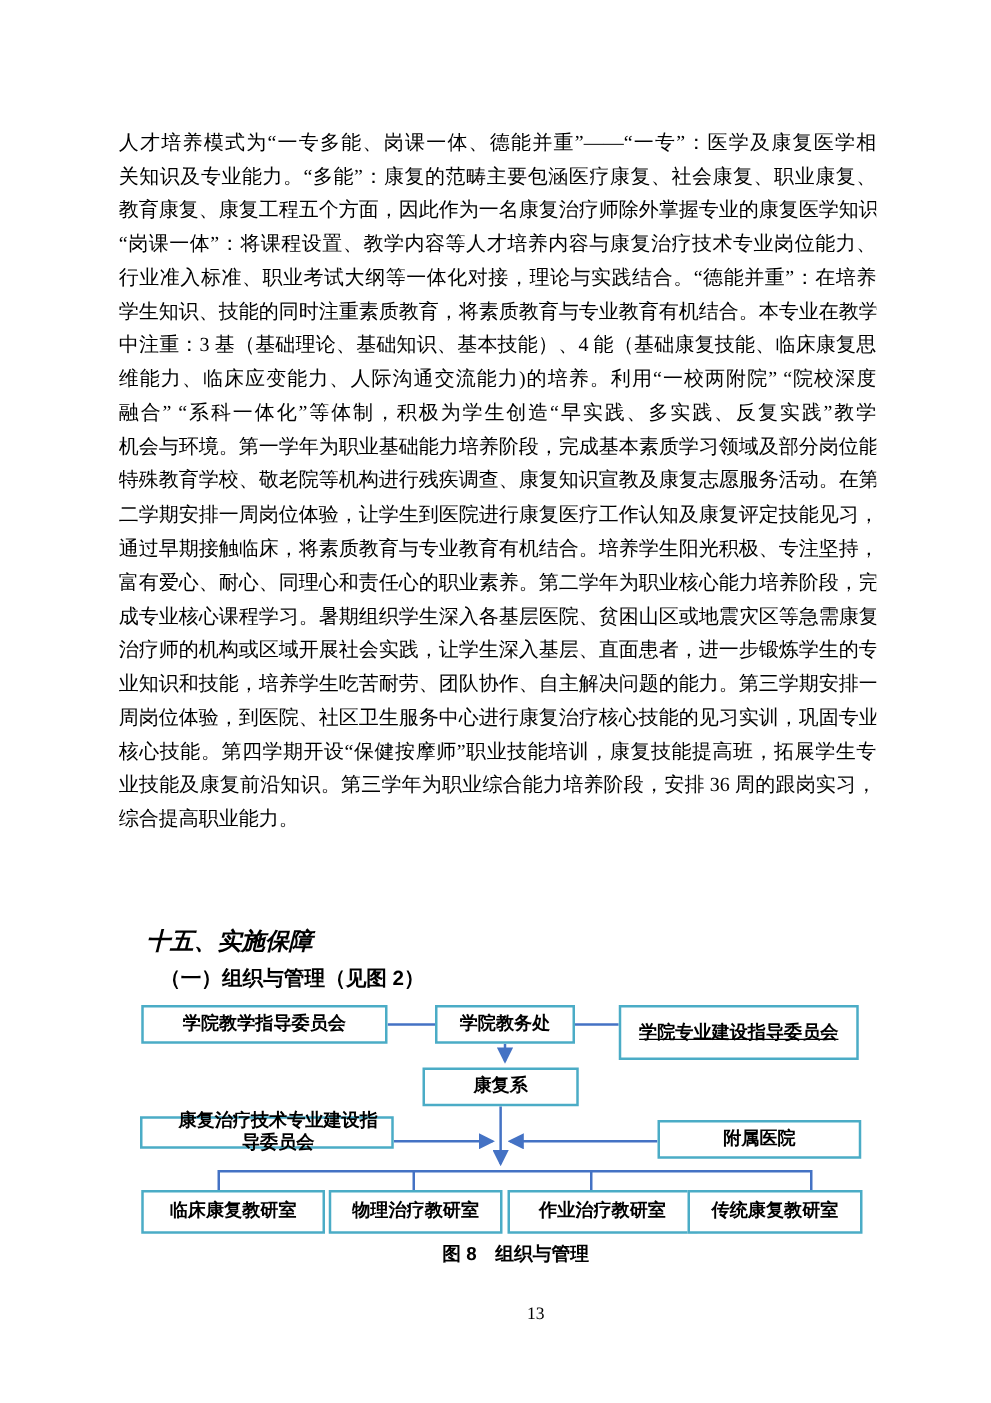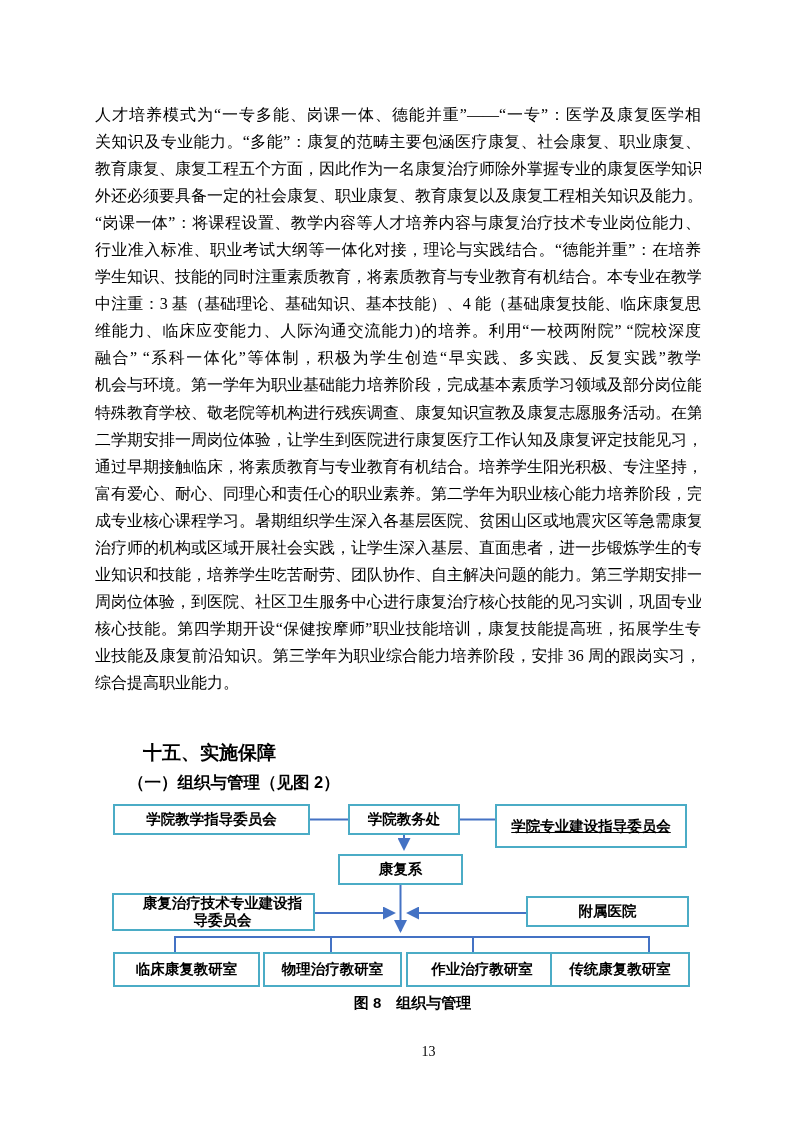--- a/index.html
+++ b/index.html
@@ -94,7 +94,6 @@
     <div class="bodyline">人才培养模式为“一专多能、岗课一体、德能并重”——“一专”：医学及康复医学相</div>
     <div class="bodyline">关知识及专业能力。“多能”：康复的范畴主要包涵医疗康复、社会康复、职业康复、</div>
     <div class="bodyline">教育康复、康复工程五个方面，因此作为一名康复治疗师除外掌握专业的康复医学知识</div>
-    <div class="bodyline">外还必须要具备一定的社会康复、职业康复、教育康复以及康复工程相关知识及能力。</div>
     <div class="bodyline">“岗课一体”：将课程设置、教学内容等人才培养内容与康复治疗技术专业岗位能力、</div>
     <div class="bodyline">行业准入标准、职业考试大纲等一体化对接，理论与实践结合。“德能并重”：在培养</div>
     <div class="bodyline">学生知识、技能的同时注重素质教育，将素质教育与专业教育有机结合。本专业在教学</div>

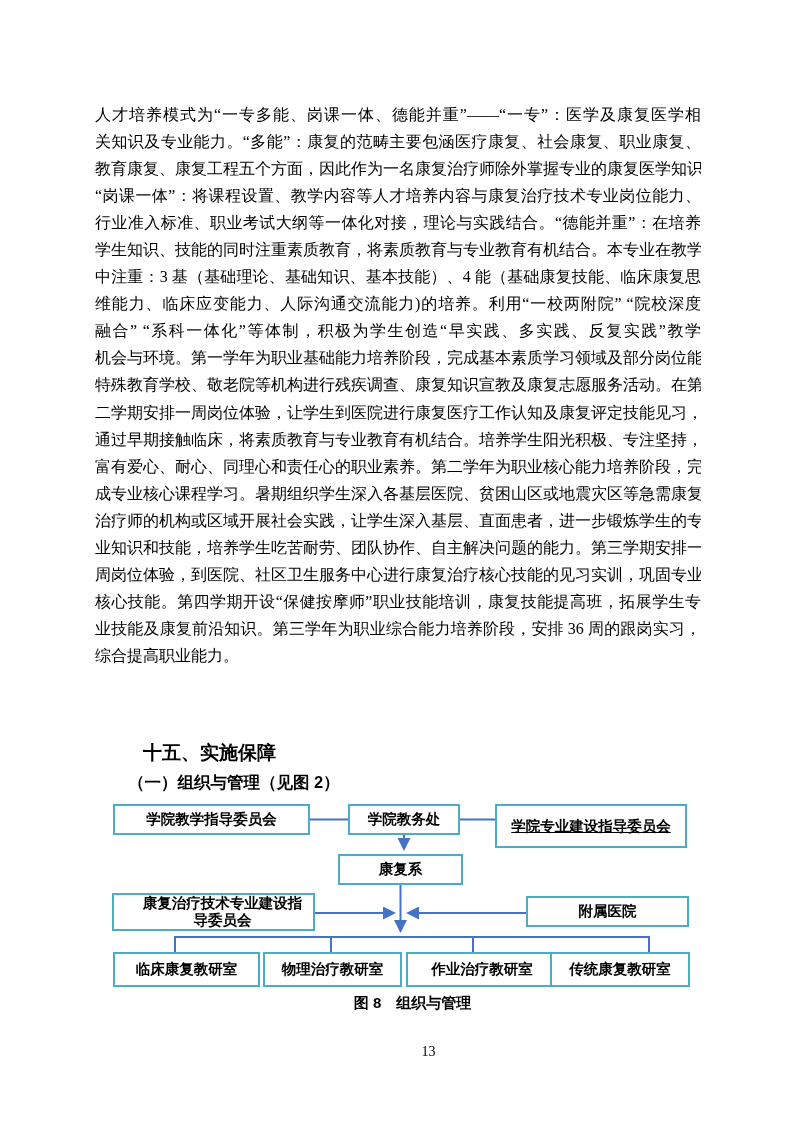--- a/index.html
+++ b/index.html
@@ -30,9 +30,10 @@
 
   
   .h-main {
-    position:absolute; left:143px; top:740px;
+    position:absolute; left:117px; top:740px;
     font-size:19px; font-weight:bold;
     font-family:"Liberation Sans","DejaVu Sans",sans-serif;
+    font-style:italic;
   }
   .h-sub {
     position:absolute; left:128px; top:772px;

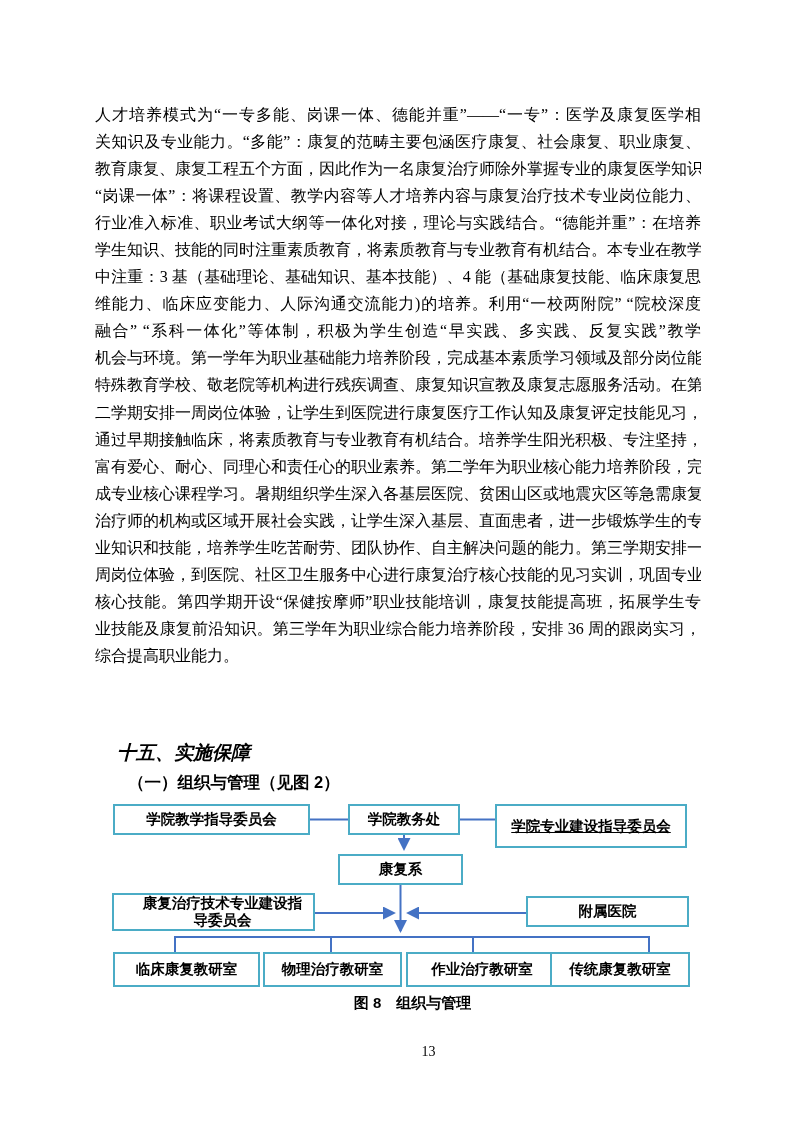--- a/index.html
+++ b/index.html
@@ -59,7 +59,7 @@
   #node-academic-office    { left:348px; top:804px; width:112px; height:31px; }
   #node-major-committee    { left:495px; top:804px; width:192px; height:44px;text-decoration:underline; }
   #node-rehab-department   { left:338px; top:854px; width:125px; height:31px; }
-  #node-program-committee  { left:112px; top:893px; width:203px; height:38px;padding-left:22px; }
+  #node-program-committee  { left:112px; top:893px; width:203px; height:26px;padding-left:22px; }
   #node-affiliated-hospital{ left:526px; top:896px; width:163px; height:31px; }
   #node-clinical-office    { left:113px; top:952px; width:147px; height:35px; }
   #node-physio-office      { left:263px; top:952px; width:139px; height:35px; }

